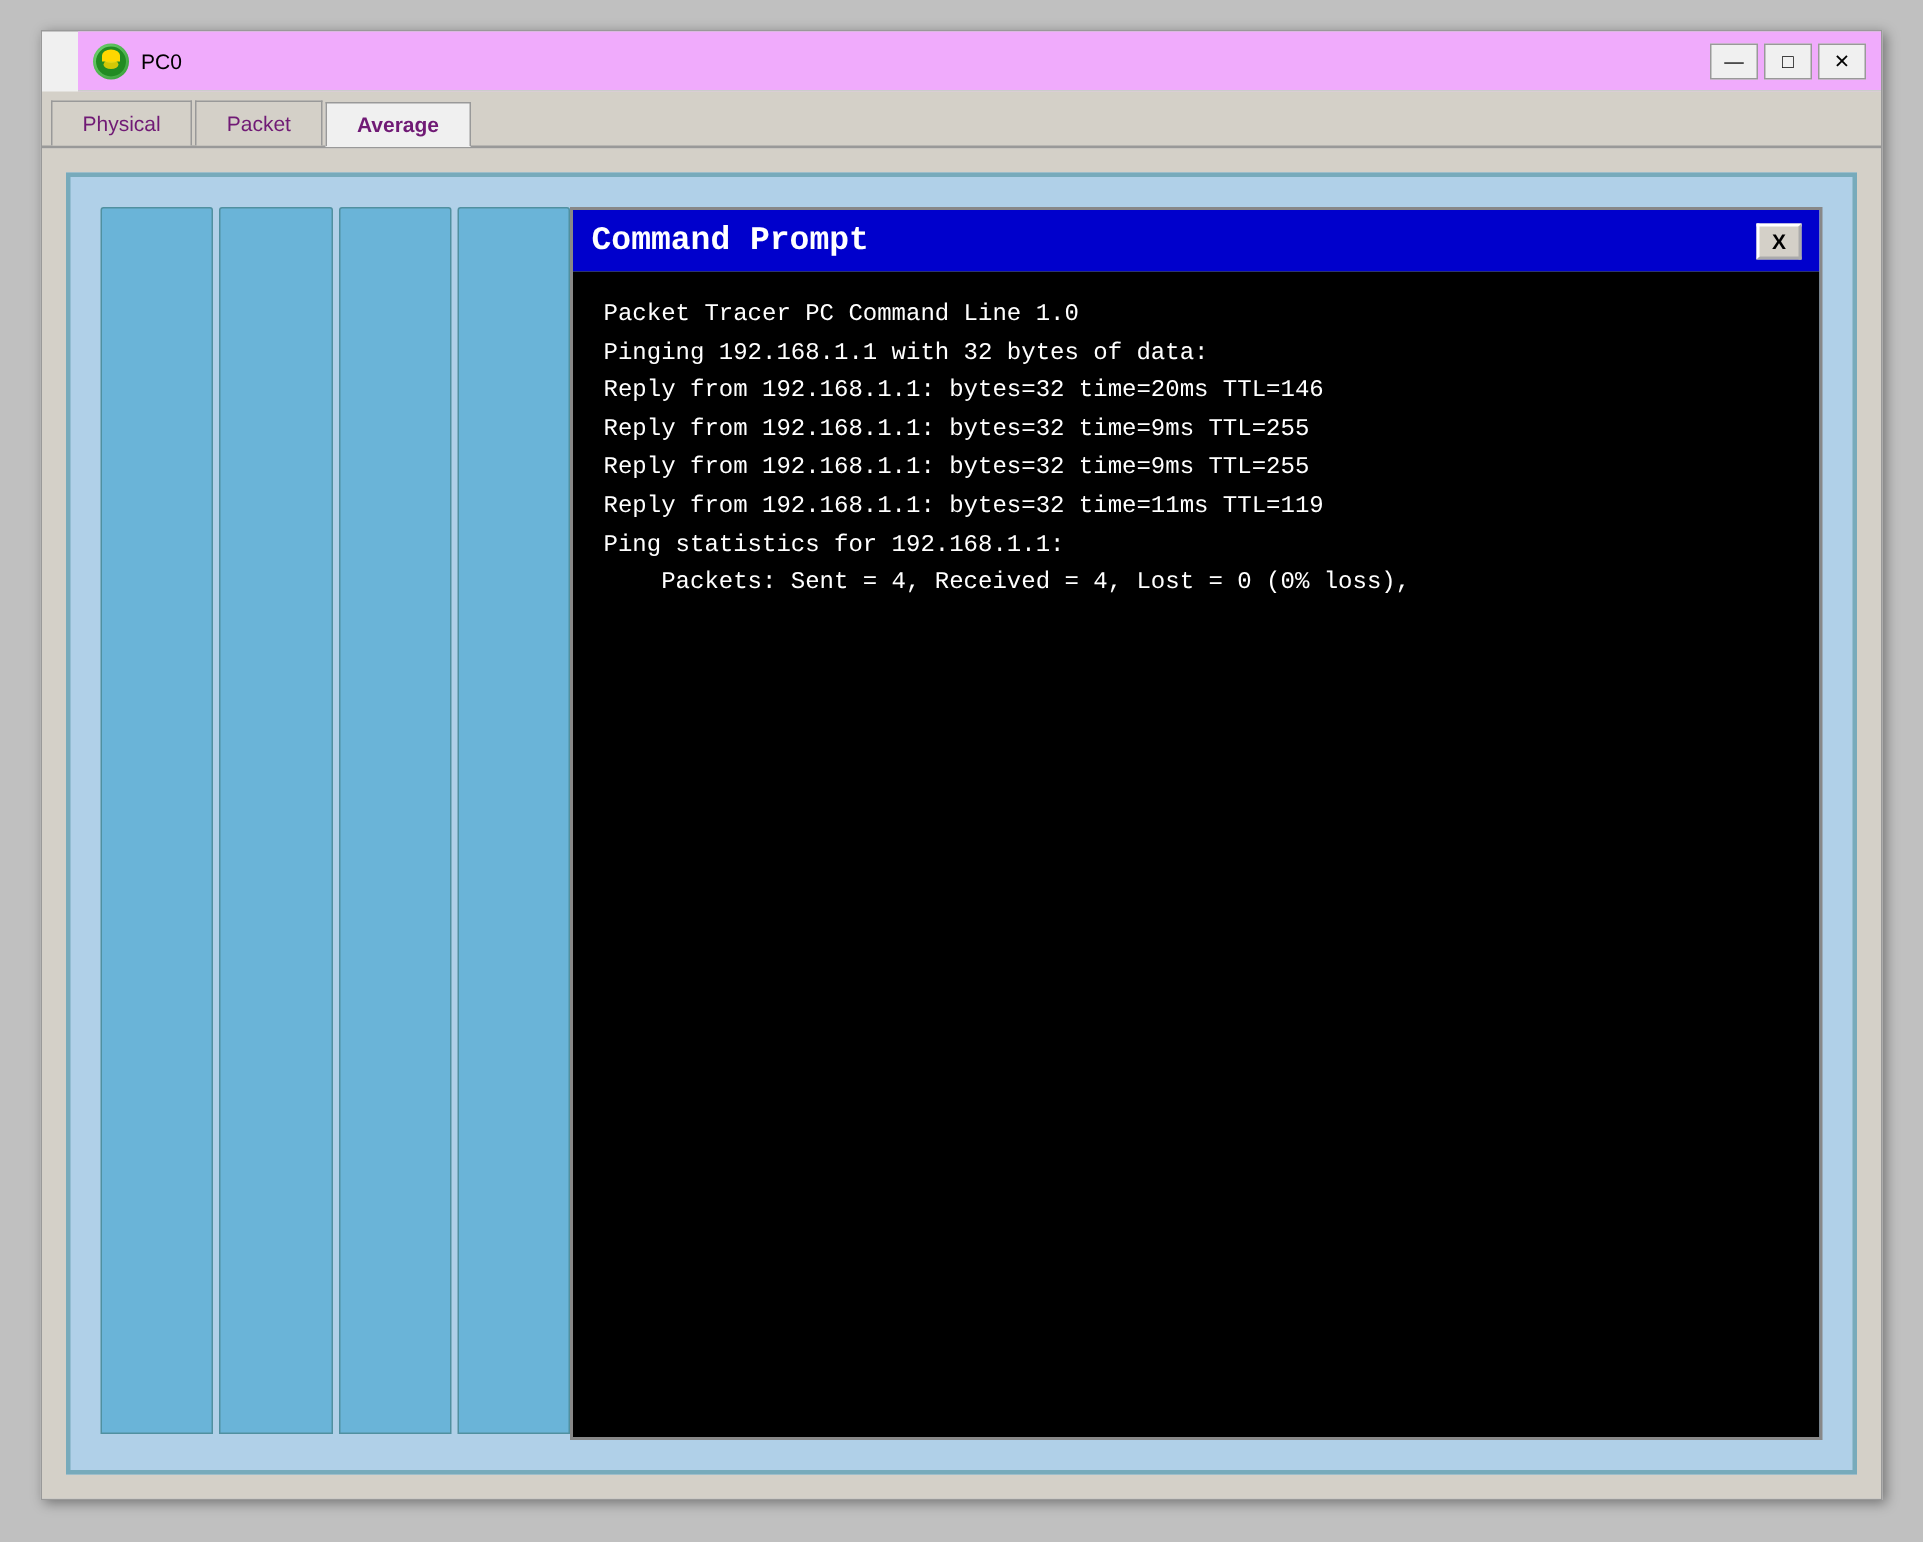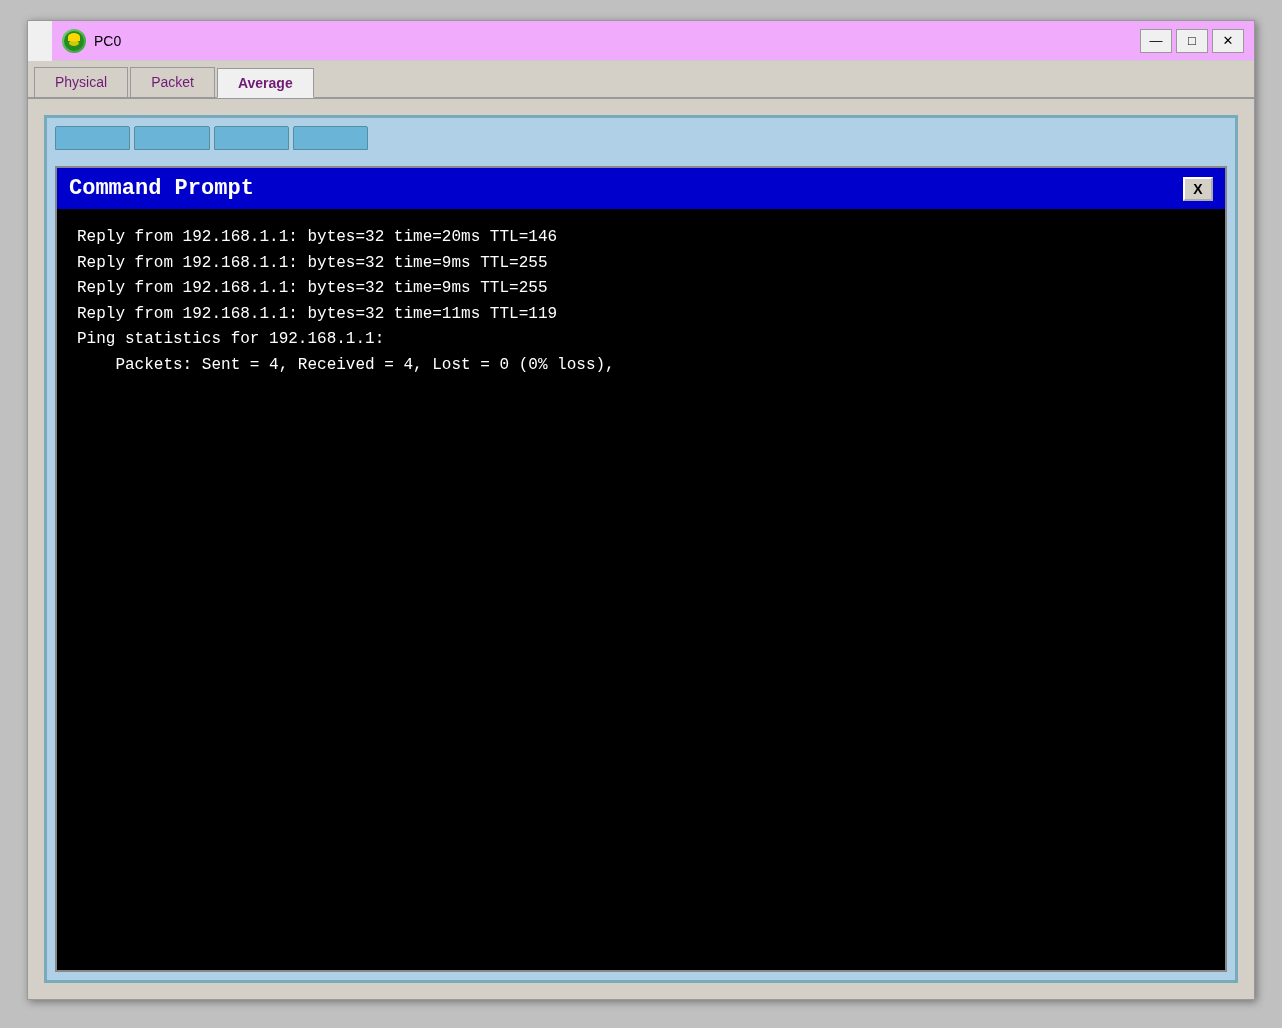--- a/index.html
+++ b/index.html
@@ -124,11 +124,10 @@
       width: 100%;
       height: 100%;
       border: 3px solid #7ab;
-      padding: 8px;
-      display: flex;
-      flex-direction: column;
+      padding: 20px;
+      display: flex;
+      flex-direction: row;
       position: relative;
-      gap: 12px;
     }
 
     

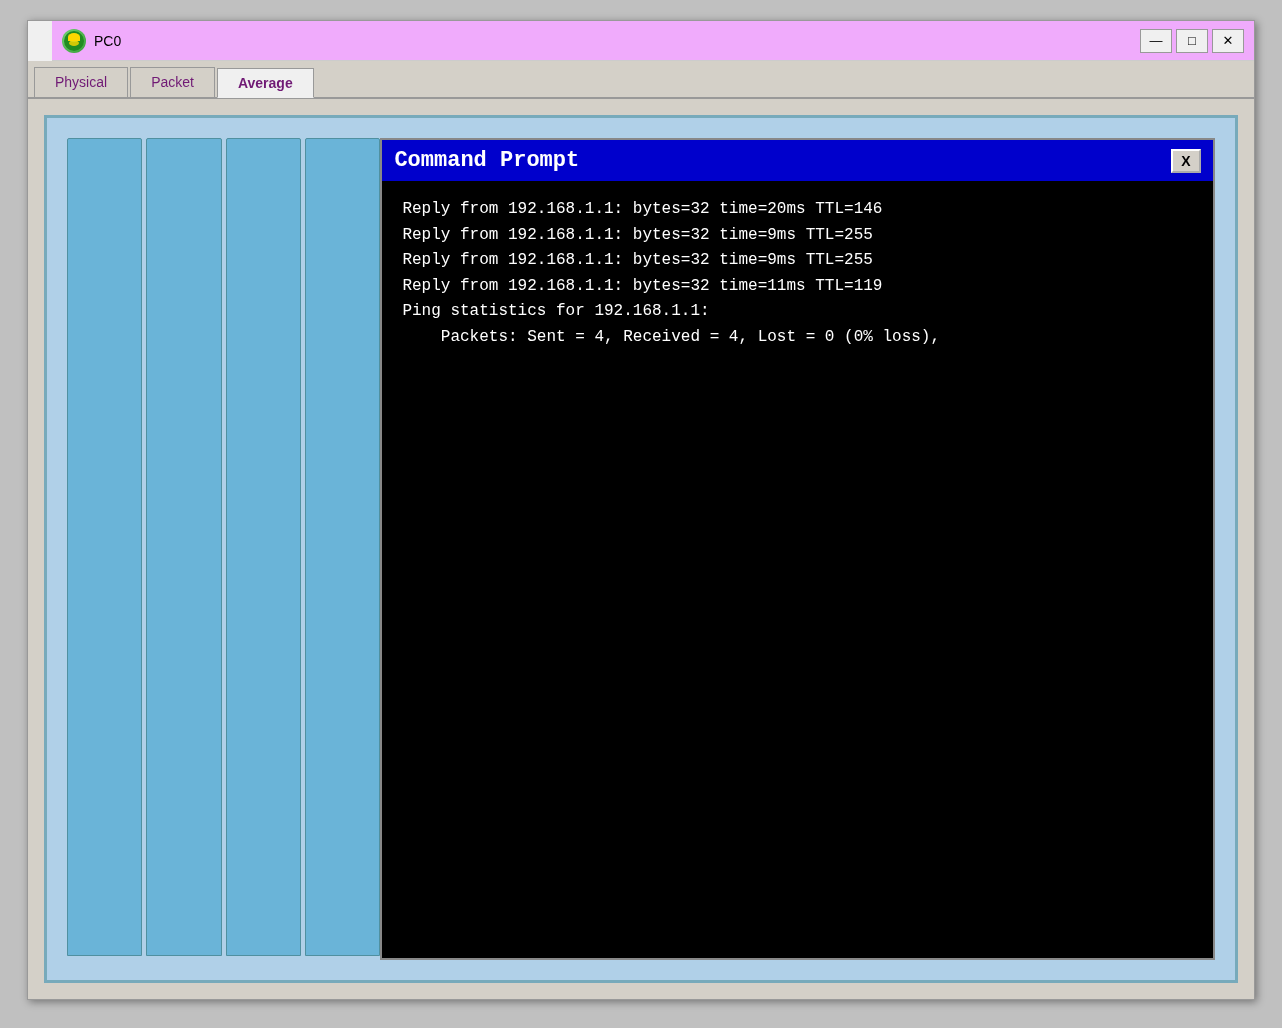--- a/index.html
+++ b/index.html
@@ -256,6 +256,7 @@
         </div>
         <div class="cmd-body" id="cmd-body">
         <span class="cmd-line"></span>
+            <span class="cmd-line">Packet Tracer PC Command Line 1.0</span>
             <span class="cmd-line"></span>
             <span class="cmd-line"></span>
             <span class="cmd-line">Reply from 192.168.1.1: bytes=32 time=20ms TTL=146</span>

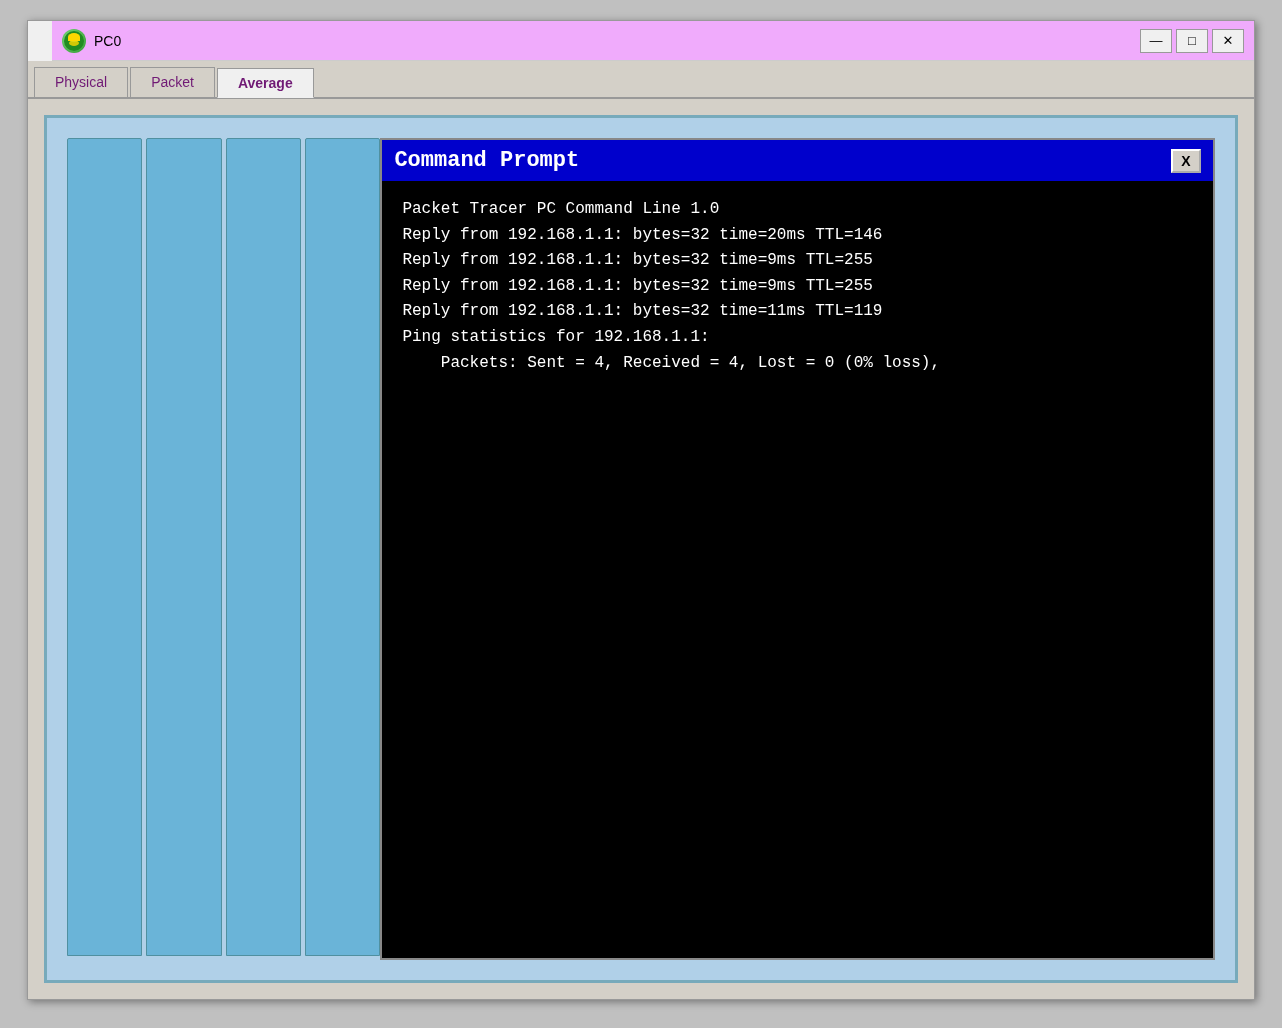--- a/index.html
+++ b/index.html
@@ -258,6 +258,7 @@
         <span class="cmd-line"></span>
             <span class="cmd-line">Packet Tracer PC Command Line 1.0</span>
             <span class="cmd-line"></span>
+            <span class="cmd-line">Pinging 192.168.1.1 with 32 bytes of data:</span>
             <span class="cmd-line"></span>
             <span class="cmd-line">Reply from 192.168.1.1: bytes=32 time=20ms TTL=146</span>
             <span class="cmd-line">Reply from 192.168.1.1: bytes=32 time=9ms TTL=255</span>

